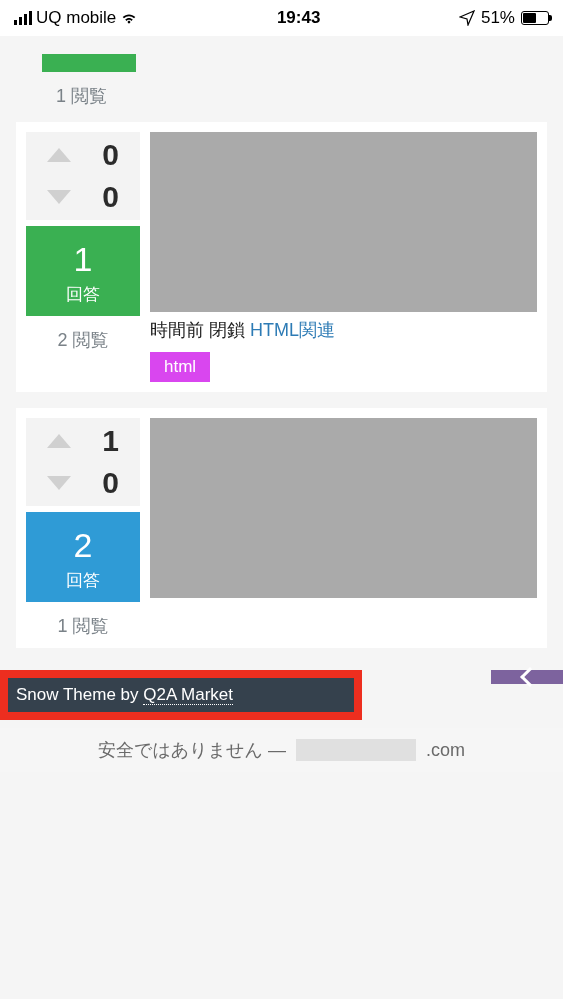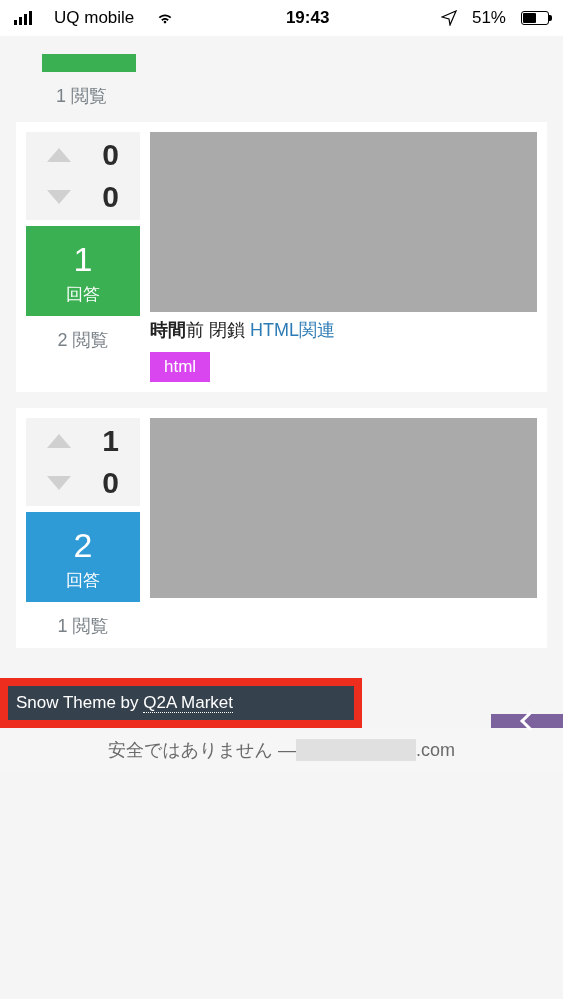--- a/index.html
+++ b/index.html
@@ -5,7 +5,7 @@
 *{margin:0;padding:0;box-sizing:border-box;font-family:-apple-system,BlinkMacSystemFont,sans-serif}
 body{background:#f5f5f5;width:563px;height:999px;overflow:hidden}
 .status-bar{display:flex;justify-content:space-between;align-items:center;padding:8px 14px;background:#fff;font-size:17px;font-weight:500}
-.status-left{display:flex;align-items:center;gap:22px}
+.status-left{display:flex;align-items:center;gap:4px}
 .status-right{display:flex;align-items:center;gap:15px}
 .signal-bars{display:flex;align-items:flex-end;gap:2px}
 .signal-bars span{width:3px;background:#000}

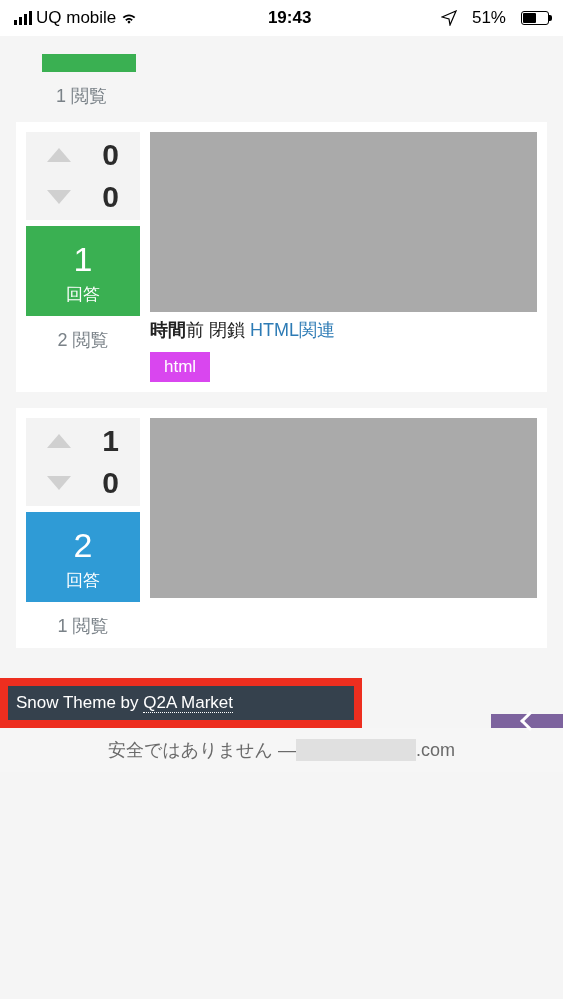--- a/index.html
+++ b/index.html
@@ -6,7 +6,7 @@
 body{background:#f5f5f5;width:563px;height:999px;overflow:hidden}
 .status-bar{display:flex;justify-content:space-between;align-items:center;padding:8px 14px;background:#fff;font-size:17px;font-weight:500}
 .status-left{display:flex;align-items:center;gap:4px}
-.status-right{display:flex;align-items:center;gap:15px}
+.status-right{display:flex;align-items:center;gap:6px}
 .signal-bars{display:flex;align-items:flex-end;gap:2px}
 .signal-bars span{width:3px;background:#000}
 .signal-bars span:nth-child(1){height:5px}

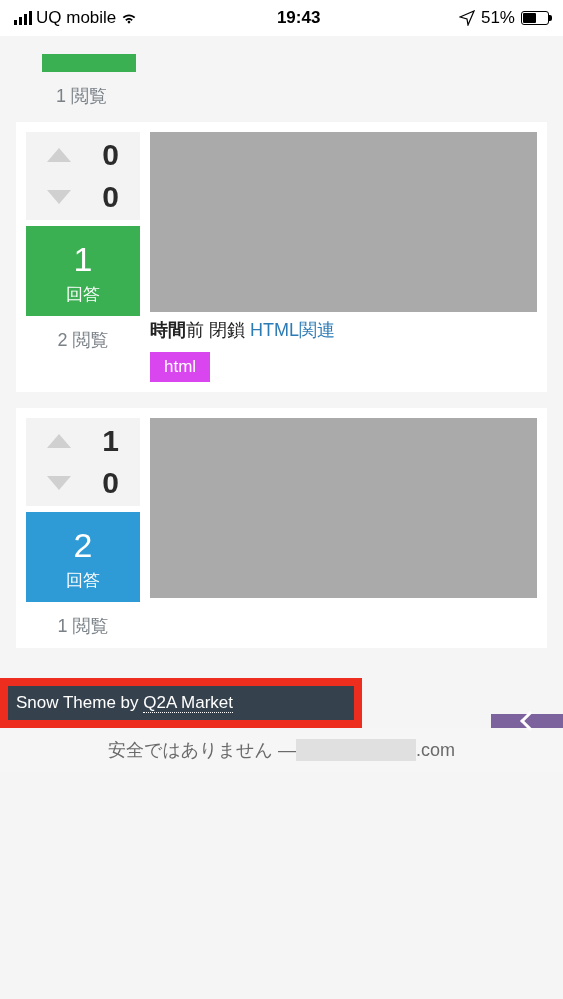--- a/index.html
+++ b/index.html
@@ -37,7 +37,7 @@
 .main-col{flex:1}
 .gray-block{background:#aaa;width:100%}
 .meta-line{margin-top:6px;font-size:18px;color:#222}
-.meta-line .bold{font-weight:700}
+.meta-line .bold{font-weight:400}
 .meta-line .link{color:#2d7bb5}
 .tag{display:inline-block;background:#d946ef;color:#fff;padding:5px 14px;font-size:17px;margin-top:10px}
 .blue-banner{background:#2f9bd6;color:#fff;padding:22px 22px;margin:0 16px;font-size:24px;line-height:1.5}

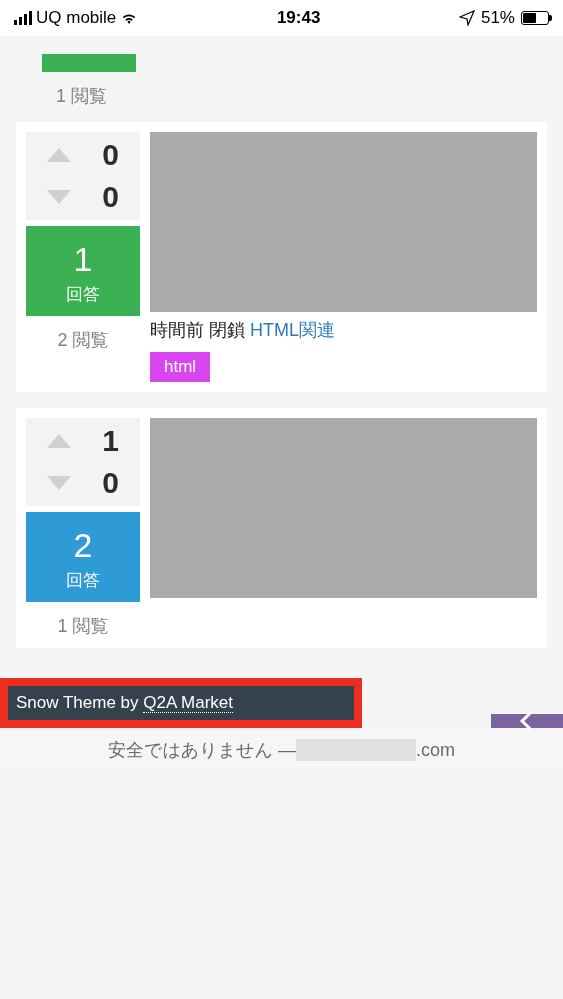--- a/index.html
+++ b/index.html
@@ -42,7 +42,7 @@
 .tag{display:inline-block;background:#d946ef;color:#fff;padding:5px 14px;font-size:17px;margin-top:10px}
 .blue-banner{background:#2f9bd6;color:#fff;padding:22px 22px;margin:0 16px;font-size:24px;line-height:1.5}
 .blue-banner .underline{border-bottom:2px dotted #fff}
-.footer-bar{display:flex;align-items:flex-end;margin-top:22px;height:58px}
+.footer-bar{display:flex;align-items:flex-start;margin-top:22px;height:58px}
 .red-block{background:#ed2e1f;flex:0 0 362px;padding:8px;display:flex;align-items:center}
 .red-inner{background:#35414d;color:#fff;padding:6px 8px;font-size:17px;line-height:1.3;width:100%}
 .red-inner .dot{border-bottom:1px dotted #fff}

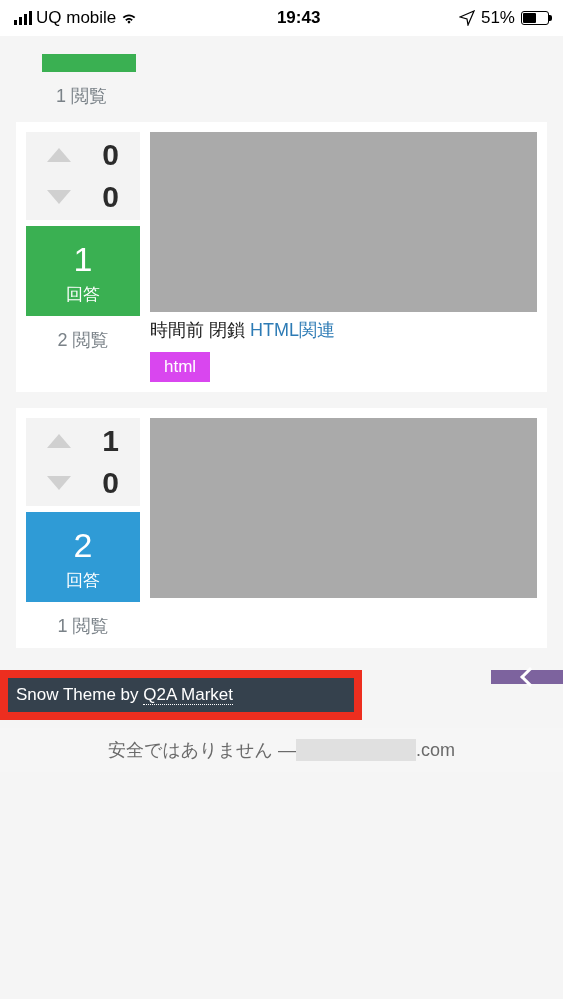--- a/index.html
+++ b/index.html
@@ -49,7 +49,7 @@
 .dark-gap{background:#35414d;flex:1}
 .purple-btn{background:#7d639e;width:72px;display:flex;align-items:center;justify-content:center}
 .chevron-left{width:14px;height:14px;border-left:3px solid #fff;border-bottom:3px solid #fff;transform:rotate(45deg);margin-left:6px}
-.browser-bar{background:#f6f6f6;padding:10px 0;text-align:center;font-size:18px;color:#6a6a6a;display:flex;align-items:center;justify-content:center;}
+.browser-bar{background:#f6f6f6;padding:10px 0;text-align:center;font-size:18px;color:#6a6a6a;display:flex;align-items:center;justify-content:center;gap:10px}
 .browser-bar .blank{display:inline-block;width:120px;height:22px;background:#e0e0e0}
 </style>
 </head>

